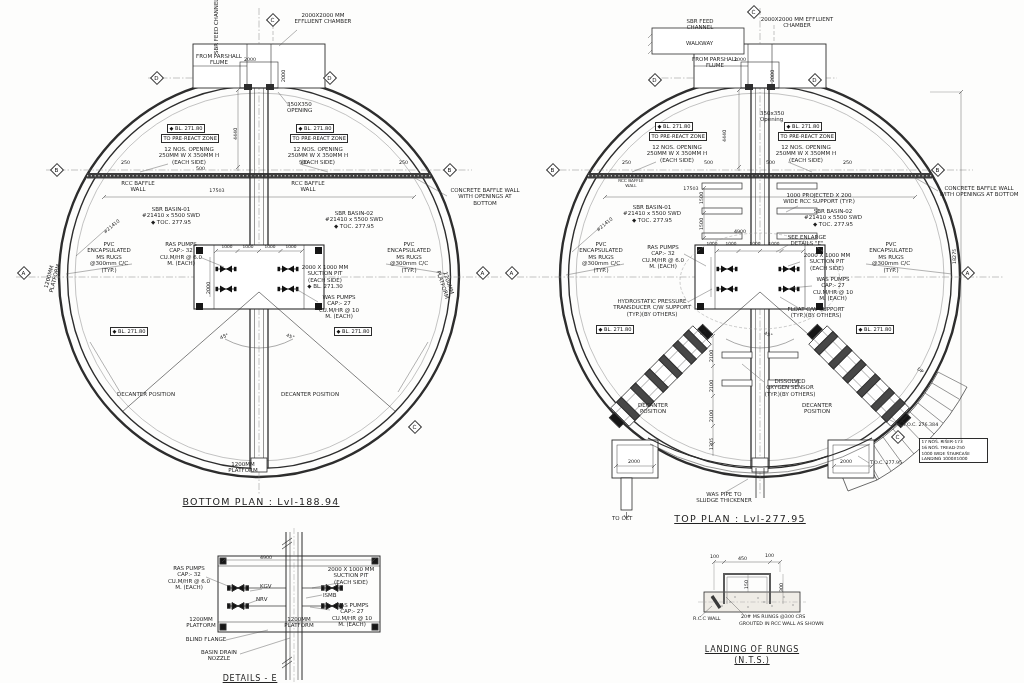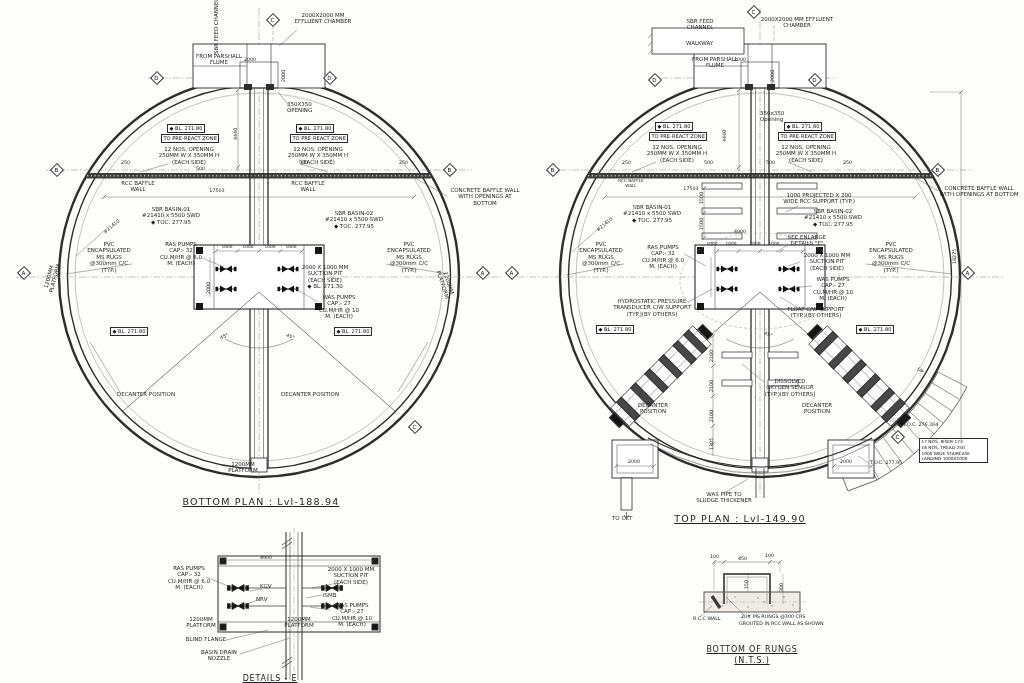--- a/index.html
+++ b/index.html
@@ -458,7 +458,7 @@
 <div class="dim" style="left:624px;top:459px;width:20px">2000</div>
 <div class="dim" style="left:836px;top:459px;width:20px">2000</div>
 <div class="dim r90" style="left:952px;top:264px">18275</div>
-<div class="t" style="left:645px;top:513px;width:190px">TOP PLAN : Lvl-149.90</div>
+<div class="t" style="left:645px;top:513px;width:190px">TOP PLAN : Lvl-277.95</div>
 
 <div class="mk" style="left:747px;top:5px">
       <i></i>

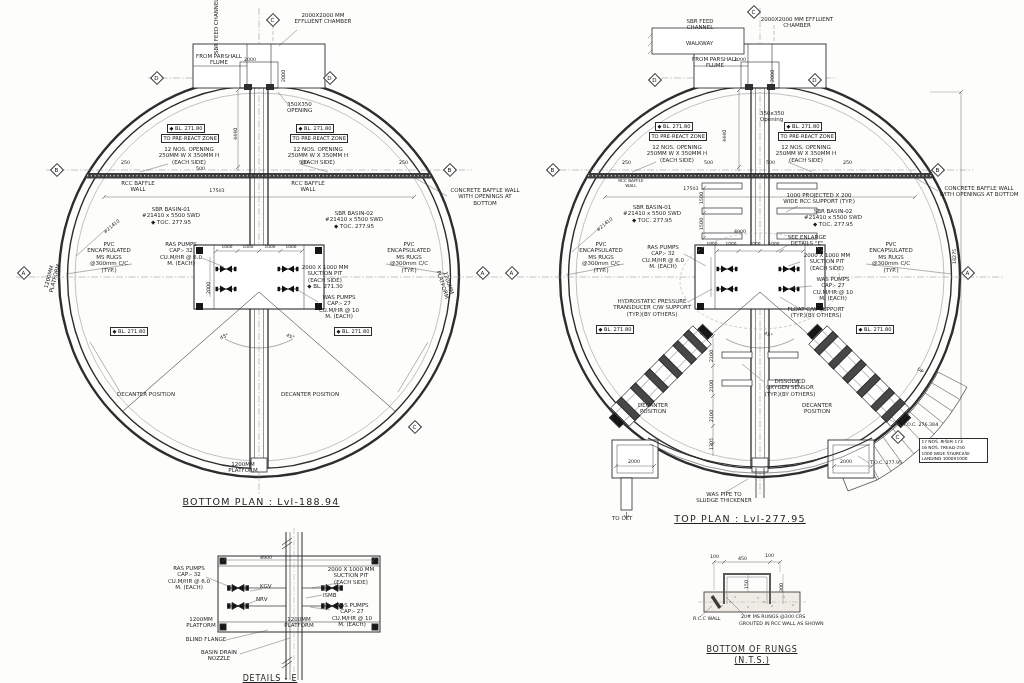--- a/index.html
+++ b/index.html
@@ -525,7 +525,7 @@
 <div class="dim" style="left:693px;top:616px">R.C.C WALL</div>
 <div class="dim" style="left:741px;top:614px">20# MS RUNGS @300 CRS</div>
 <div class="dim" style="left:739px;top:621px">GROUTED IN RCC WALL AS SHOWN</div>
-<div class="t2" style="left:702px;top:645px;width:100px">BOTTOM OF RUNGS</div>
+<div class="t2" style="left:702px;top:645px;width:100px">LANDING OF RUNGS</div>
 <div class="t2" style="left:702px;top:656px;width:100px">(N.T.S.)</div>
 
 </div>

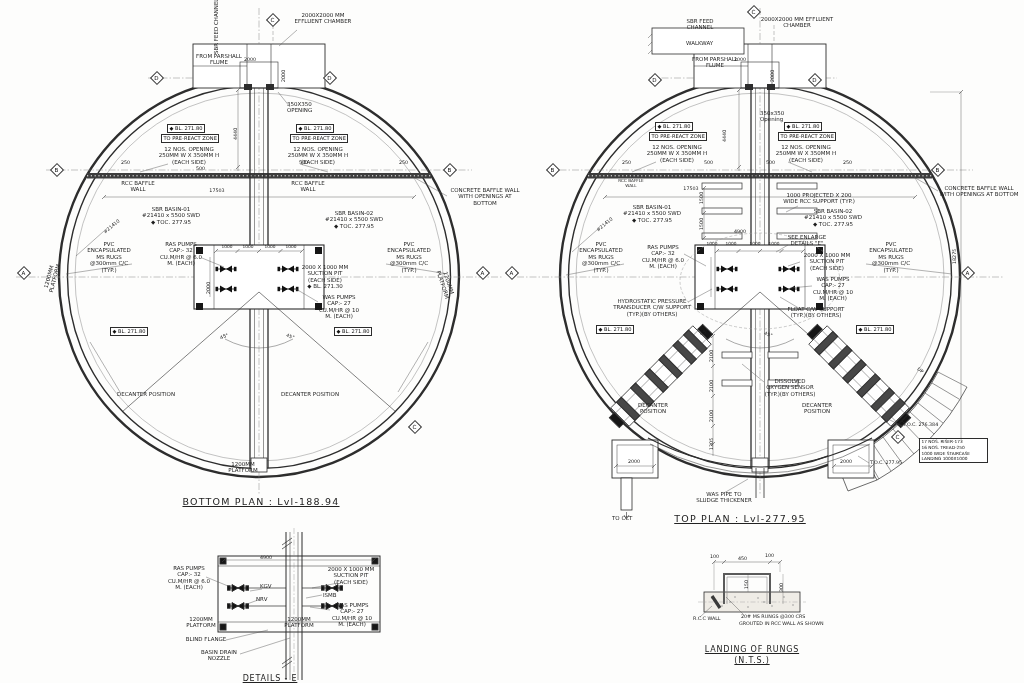--- a/index.html
+++ b/index.html
@@ -515,7 +515,7 @@
 <div class="lbl" style="left:184px;top:636px;width:44px">BLIND FLANGE</div>
 <div class="lbl" style="left:196px;top:649px;width:46px">BASIN DRAIN
 NOZZLE</div>
-<div class="t2" style="left:220px;top:674px;width:100px">DETAILS - E</div>
+<div class="t2" style="left:200px;top:674px;width:100px">DETAILS - E</div>
 
 <div class="dim" style="left:710px;top:554px">100</div>
 <div class="dim" style="left:738px;top:556px">450</div>

